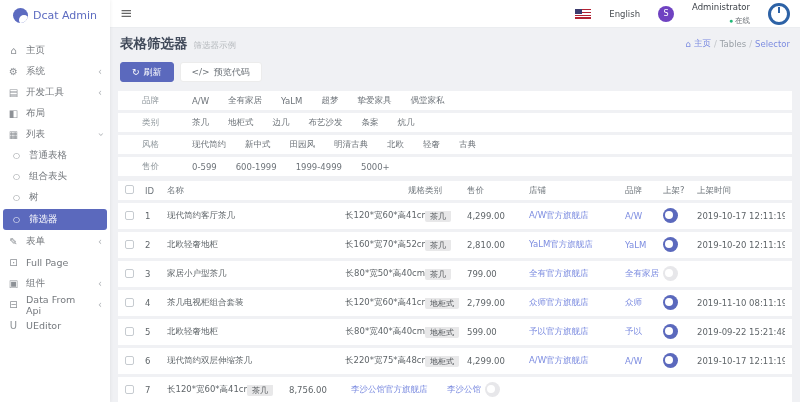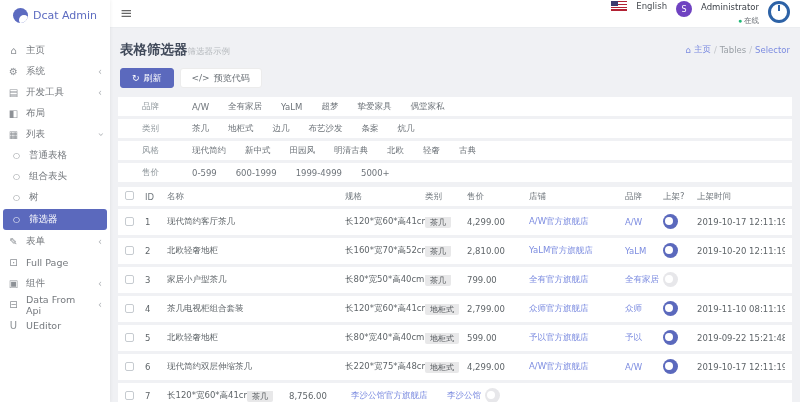--- a/index.html
+++ b/index.html
@@ -27,7 +27,7 @@
   .main { flex:1; display:flex; flex-direction:column; min-width:0; }
   .topbar { height:28px; background:#fff; border-bottom:1px solid #ebedf0; display:flex; align-items:center; padding:0 10px; flex-shrink:0; }
   .hamburger { font-size:15px; color:#666; cursor:pointer; line-height:1; }
-  .topbar-right { margin-left:auto; display:flex; align-items:flex-start; gap:9px; }
+  .topbar-right { margin-left:auto; display:flex; align-items:center; gap:18px; }
   .flag { width:16px; height:10px; background:repeating-linear-gradient(#b22234 0 1.4px,#fff 1.4px 2.8px); position:relative; flex-shrink:0; }
   .flag::after { content:""; position:absolute; left:0; top:0; width:7px; height:5px; background:#3c3b6e; }
   .lang { font-size:8.5px; color:#4a4f54; }

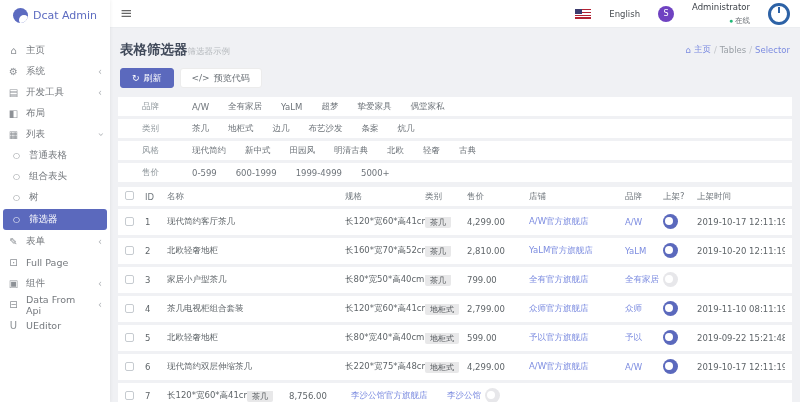--- a/index.html
+++ b/index.html
@@ -39,7 +39,7 @@
   .power { width:22px; height:22px; border-radius:50%; border:3px solid #2d62a6; background:#fff; position:relative; cursor:pointer; }
   .power::after { content:""; position:absolute; width:2px; height:6px; background:#2d62a6; left:7px; top:1px; }
 
-  .content { flex:1; padding:10px 8px 0 8px; overflow:hidden; }
+  .content { flex:1; padding:4px 8px 0 8px; overflow:hidden; }
   .page-head { display:flex; justify-content:space-between; align-items:center; margin:3px 2px 9px 2px; }
   .title-line { display:flex; align-items:baseline; }
   h1 { font-size:13.5px; color:#414a5a; font-weight:bold; }

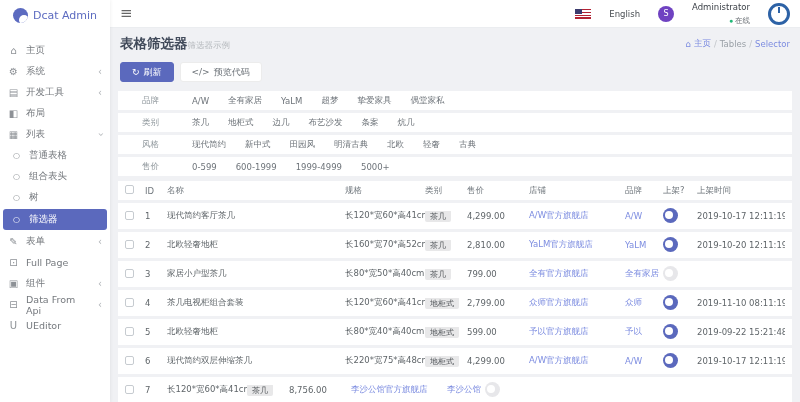--- a/index.html
+++ b/index.html
@@ -43,7 +43,7 @@
   .page-head { display:flex; justify-content:space-between; align-items:center; margin:3px 2px 9px 2px; }
   .title-line { display:flex; align-items:baseline; }
   h1 { font-size:13.5px; color:#414a5a; font-weight:bold; }
-  .subtitle { font-size:8.5px; color:#b5b9bd; }
+  .subtitle { font-size:8.5px; color:#b5b9bd; margin-left:6px; }
   .breadcrumb { font-size:8.5px; color:#9aa0a6; display:flex; align-items:center; gap:3px; }
   .bc-link { color:#7c8ce0; cursor:pointer; }
   .bc-sep { color:#c0c4c8; }

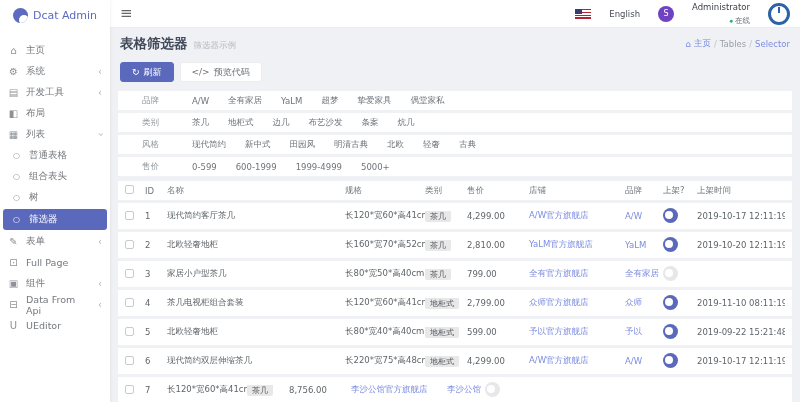--- a/index.html
+++ b/index.html
@@ -67,7 +67,7 @@
   .c-cb   { width:20px; }
   .c-id   { width:22px; }
   .c-name { width:178px; }
-  .c-spec { width:80px; }
+  .c-spec { width:80px;text-align:right; }
   .c-cat  { width:42px; }
   .c-price{ width:62px; }
   .c-shop { width:96px; }

